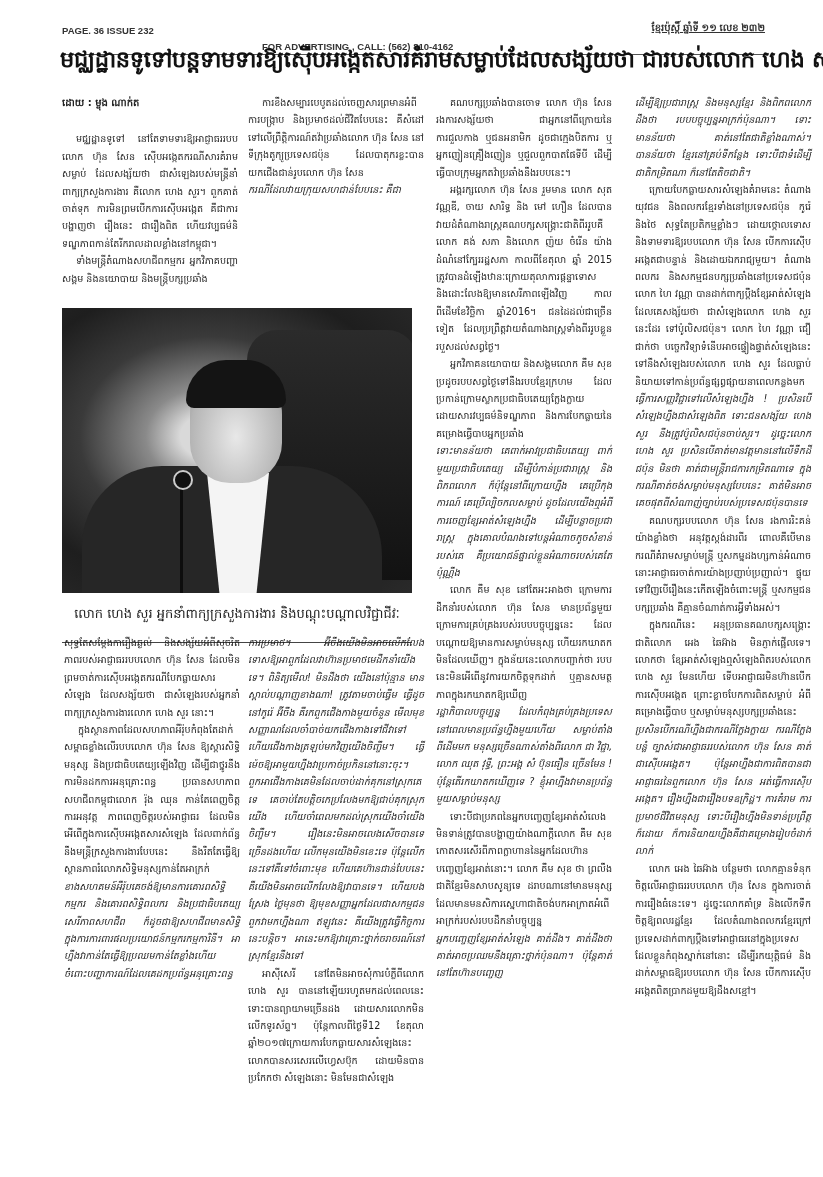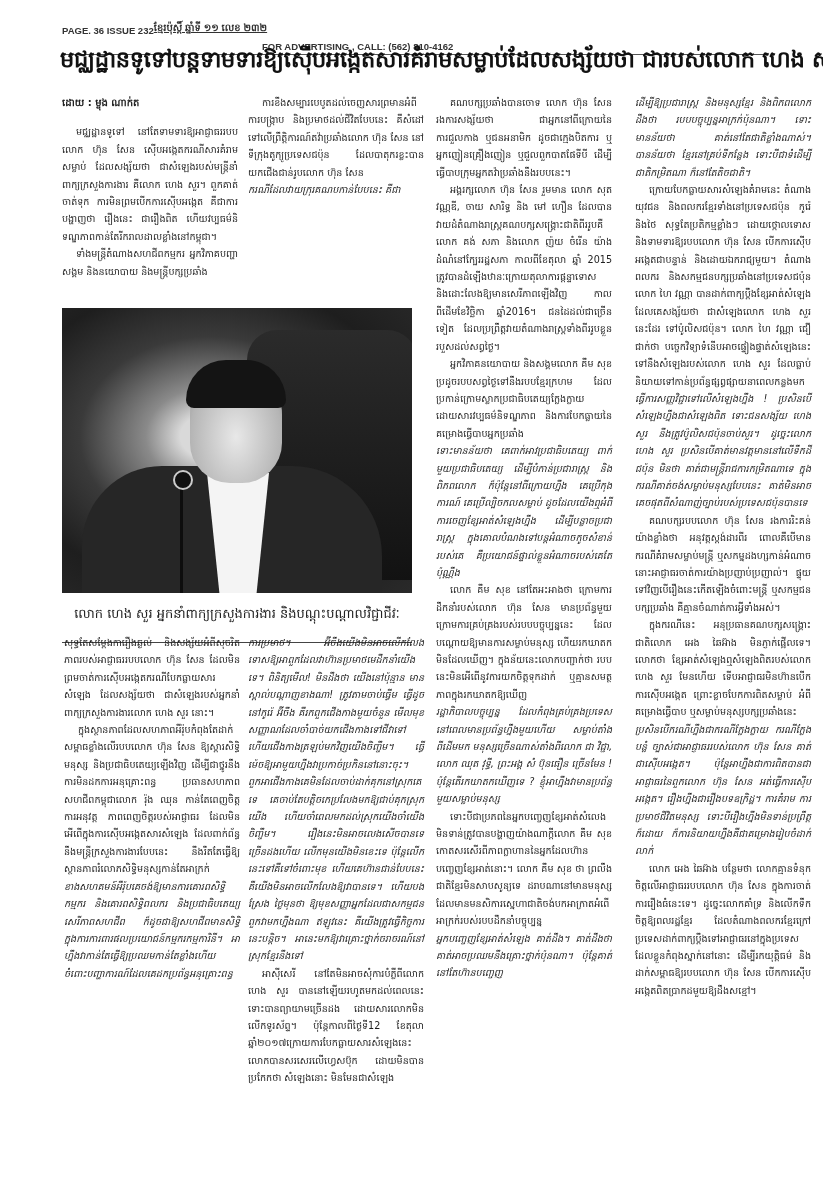--- a/index.html
+++ b/index.html
@@ -6,7 +6,7 @@
   body { width: 823px; height: 1177px; position: relative; overflow: hidden;
          font-family: "DejaVu Sans", sans-serif; color: #1a1a1a; }
   .page-header { position: absolute; left: 62px; right: 58px; top: 22px; height: 14px;
-                 border-bottom: 1px solid #555; display: flex; align-items: flex-end;
+                 border-bottom: 1px solid #555; display: flex; justify-content: space-between; align-items: flex-end;
                  font-family: "Liberation Sans", sans-serif; font-size: 9.5px; font-weight: bold; color: #333; padding-bottom: 18px; }
   .page-header .ad { position: absolute; left: 200px; bottom: 2px; margin-top: 40px; }
   .page-header .issue-kh { font-weight: bold; text-decoration: underline; font-size: 10px; }

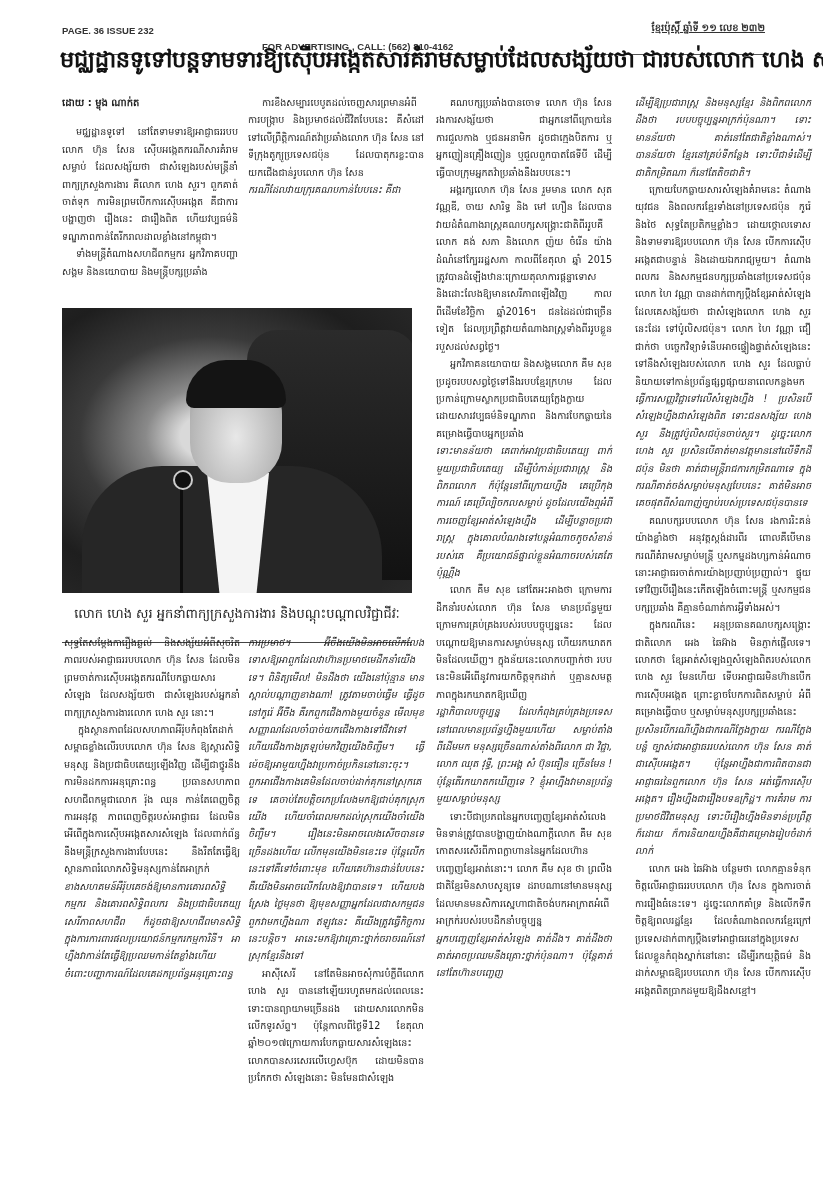--- a/index.html
+++ b/index.html
@@ -17,7 +17,7 @@
   .col2 { left: 248px; width: 176px; }
   .col3 { left: 436px; width: 176px; }
   .col4 { left: 623px; width: 176px; margin-left: 12px; }
-  .byline { font-weight: bold; font-size: 10px; margin-bottom: 12px; }
+  .byline { font-weight: bold; font-size: 10px; margin-bottom: 19px; }
   .p { margin: 0; text-indent: 14px; }
   .p.noindent { text-indent: 0; }
   .it { font-style: italic; }

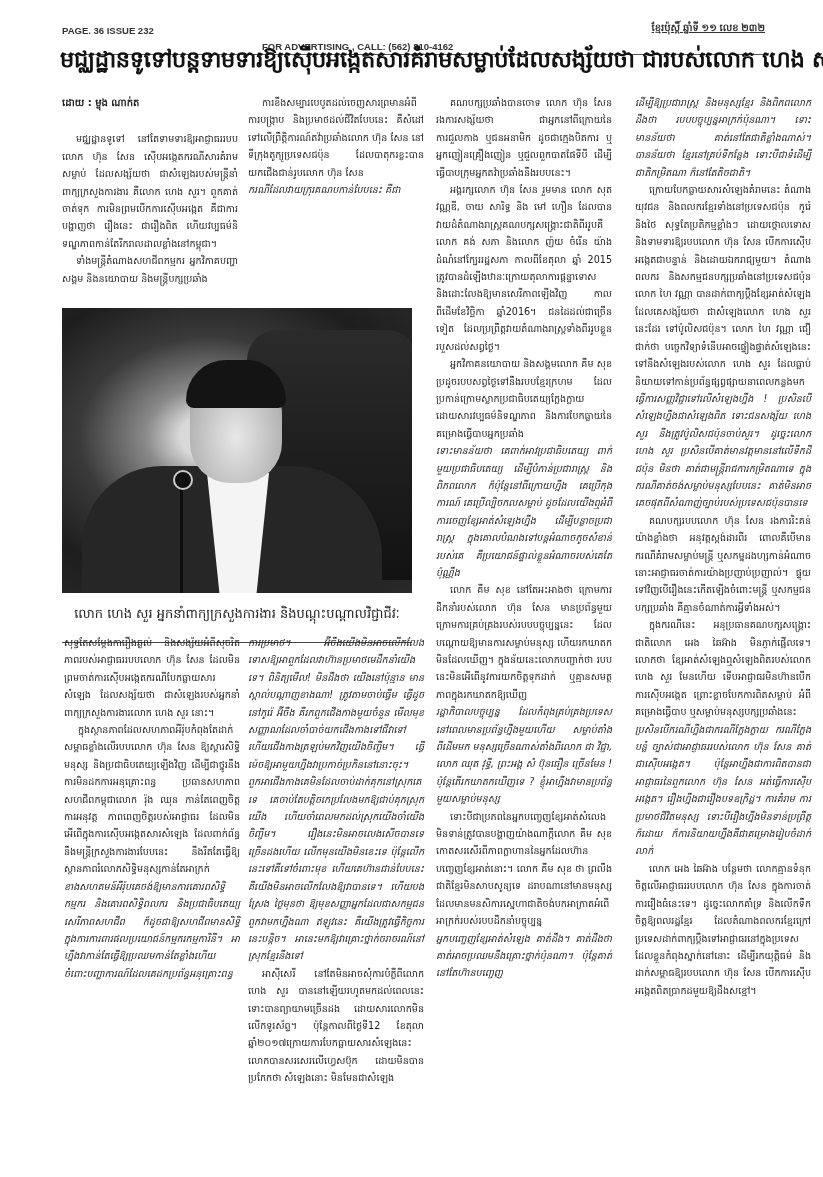--- a/index.html
+++ b/index.html
@@ -59,7 +59,7 @@
 
 <div class="col col2 col2-upper">
   <p class="p">ការខឹងសម្បារបេបូតដល់ចេញសារព្រមានអំពីការបង្ក្រាប និងប្រមាថដល់ជីវិតបែបនេះ គឺសំដៅទៅលើព្រឹត្តិការណ៍តវ៉ាប្រឆាំងលោក ហ៊ុន សែន នៅទីក្រុងតូក្យូប្រទេសជប៉ុន ដែលបាតុករខ្លះបានយកជើងជាន់រូបលោក ហ៊ុន សែន</p>
-  <p class="p noindent it">ករណីដែលវាយក្រុរគណបកាន់បែបនេះ គឺជា</p>
+  <p class="p noindent it">ករណីដែលវាយក្រុយសហជាន់បែបនេះ គឺជា</p>
 </div>
 
 <div class="photo">

